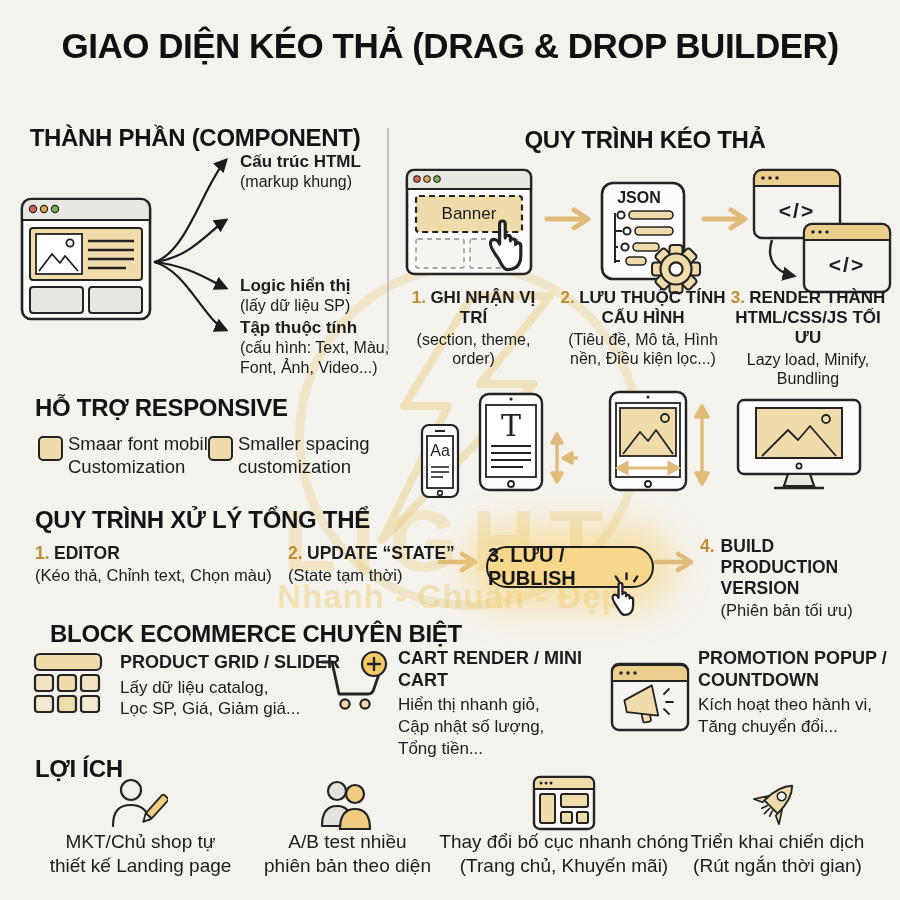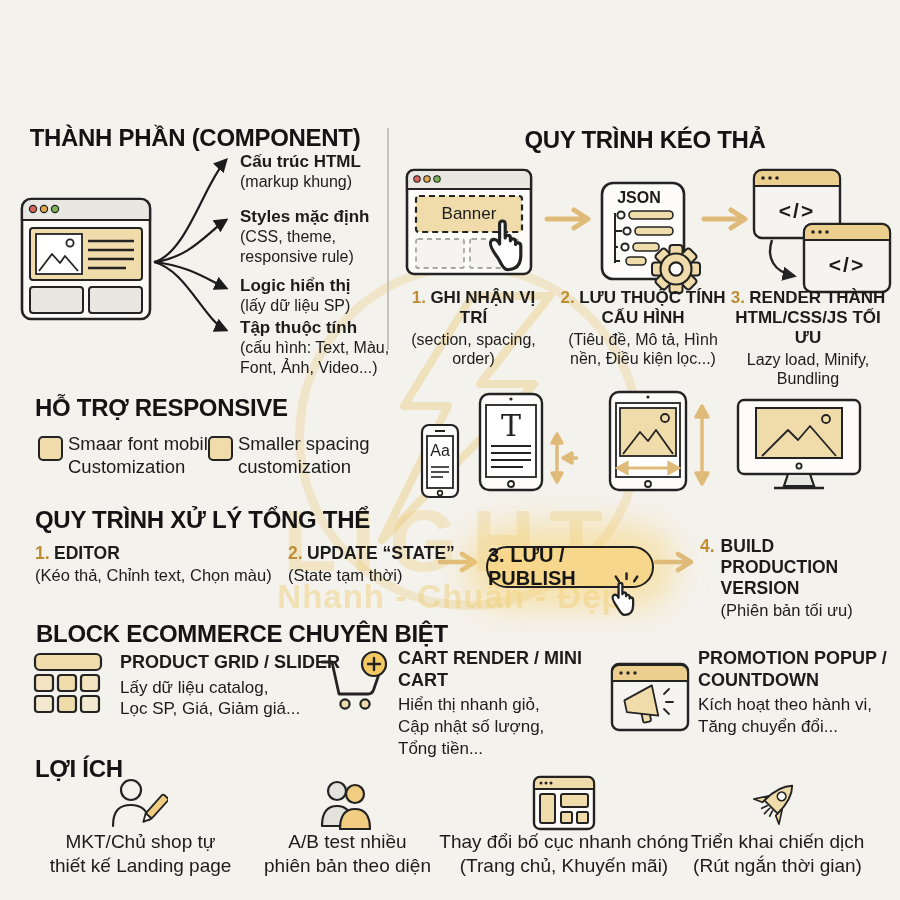--- a/index.html
+++ b/index.html
@@ -56,6 +56,7 @@
   <div class="abs wm wm-light" style="left:250px;top:490px;width:400px;">LIGHT</div>
   <div class="abs wm wm-slogan" style="left:230px;top:578px;width:440px;">Nhanh - Chuẩn - Đẹp</div>
 
+  <div class="abs main-title" style="top:26px;left:0;">GIAO DIỆN KÉO THẢ (DRAG &amp; DROP BUILDER)</div>
 
   <div class="abs sec-head center" style="left:20px;top:124px;width:350px;">THÀNH PHẦN (COMPONENT)</div>
   <div class="abs widget-label" style="left:24px;top:168px;">Block/Widget</div>

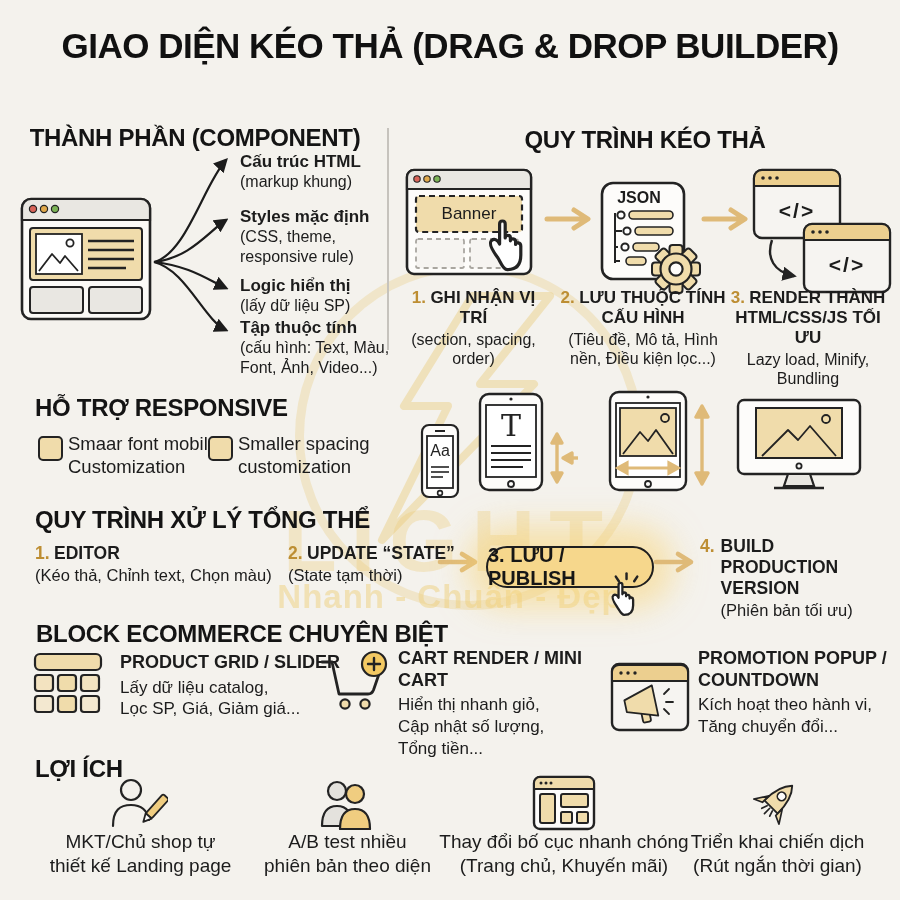--- a/index.html
+++ b/index.html
@@ -94,11 +94,6 @@
   <div class="abs bullet" style="left:240px;top:152px;width:158px;">
     <div class="bt">Cấu trúc HTML</div>
     <div class="bd pre">(markup khung)</div>
-  </div>
-  <div class="abs bullet" style="left:240px;top:207px;width:170px;">
-    <div class="bt">Styles mặc định</div>
-    <div class="bd pre">(CSS, theme,
-responsive rule)</div>
   </div>
   <div class="abs bullet" style="left:240px;top:276px;width:160px;">
     <div class="bt">Logic hiển thị</div>

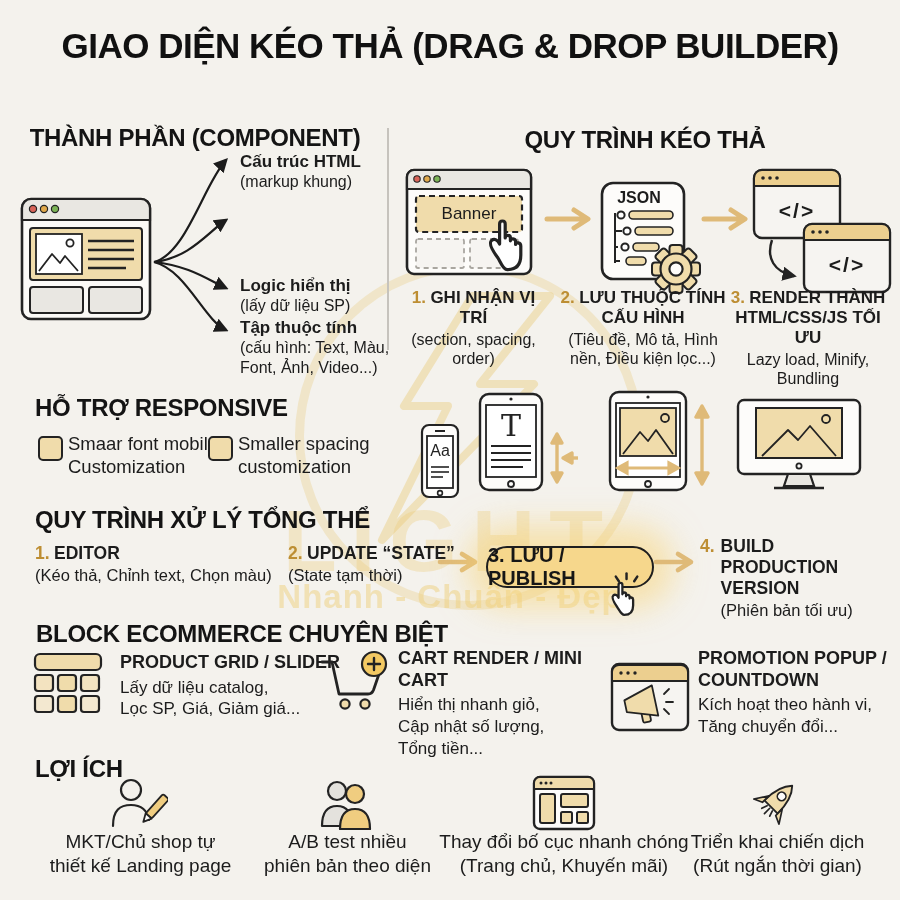--- a/index.html
+++ b/index.html
@@ -198,7 +198,7 @@
   <div class="abs dd-label" style="left:396px;top:288px;width:155px;">
     <span class="num">1.</span>
     <span class="t pre">GHI NHẬN VỊ TRÍ</span>
-    <div class="desc pre">(section, spacing,
+    <div class="desc pre">(section, theme,
 order)</div>
   </div>
   <div class="abs dd-label" style="left:558px;top:288px;width:170px;">

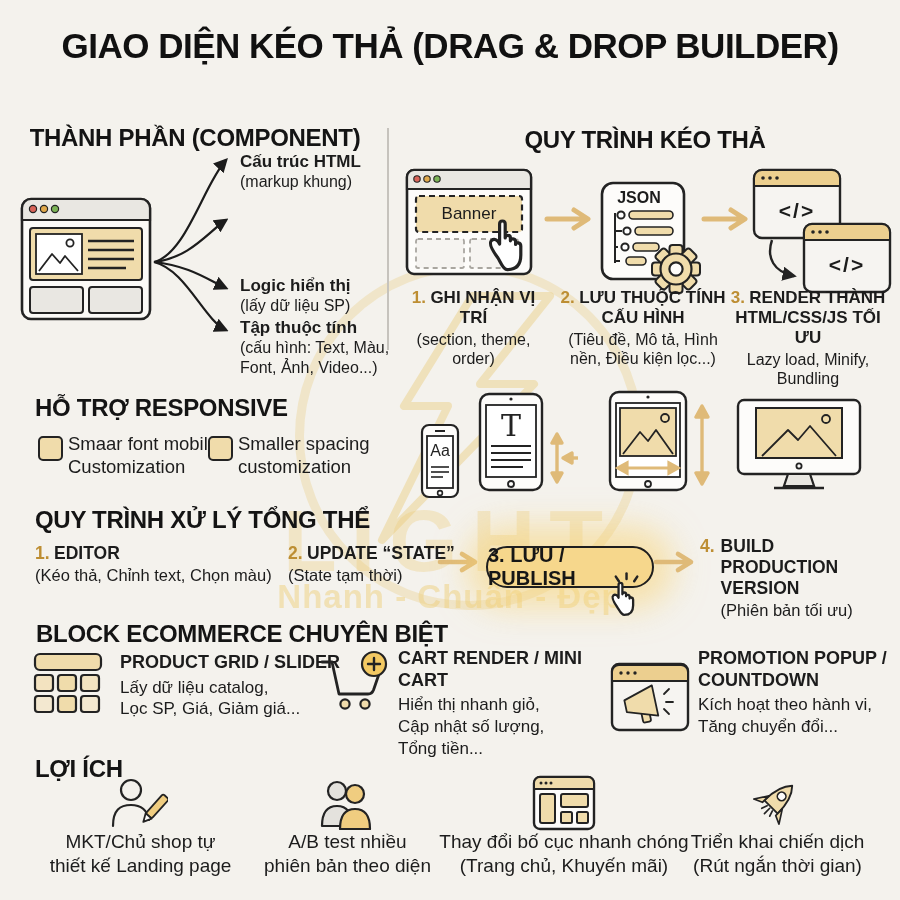--- a/index.html
+++ b/index.html
@@ -332,7 +332,7 @@
     </div>
   </div>
 
-  <div class="abs sec-head" style="left:36px;top:620px;">BLOCK ECOMMERCE CHUYÊN BIỆT</div>
+  <div class="abs sec-head" style="left:50px;top:620px;">BLOCK ECOMMERCE CHUYÊN BIỆT</div>
 
   <svg class="abs" style="left:33px;top:652px;" width="84" height="64" viewBox="0 0 84 64">
     <rect x="2" y="2" width="66" height="16" rx="5" fill="#f0dcab" stroke="#232323" stroke-width="2.2"></rect>

